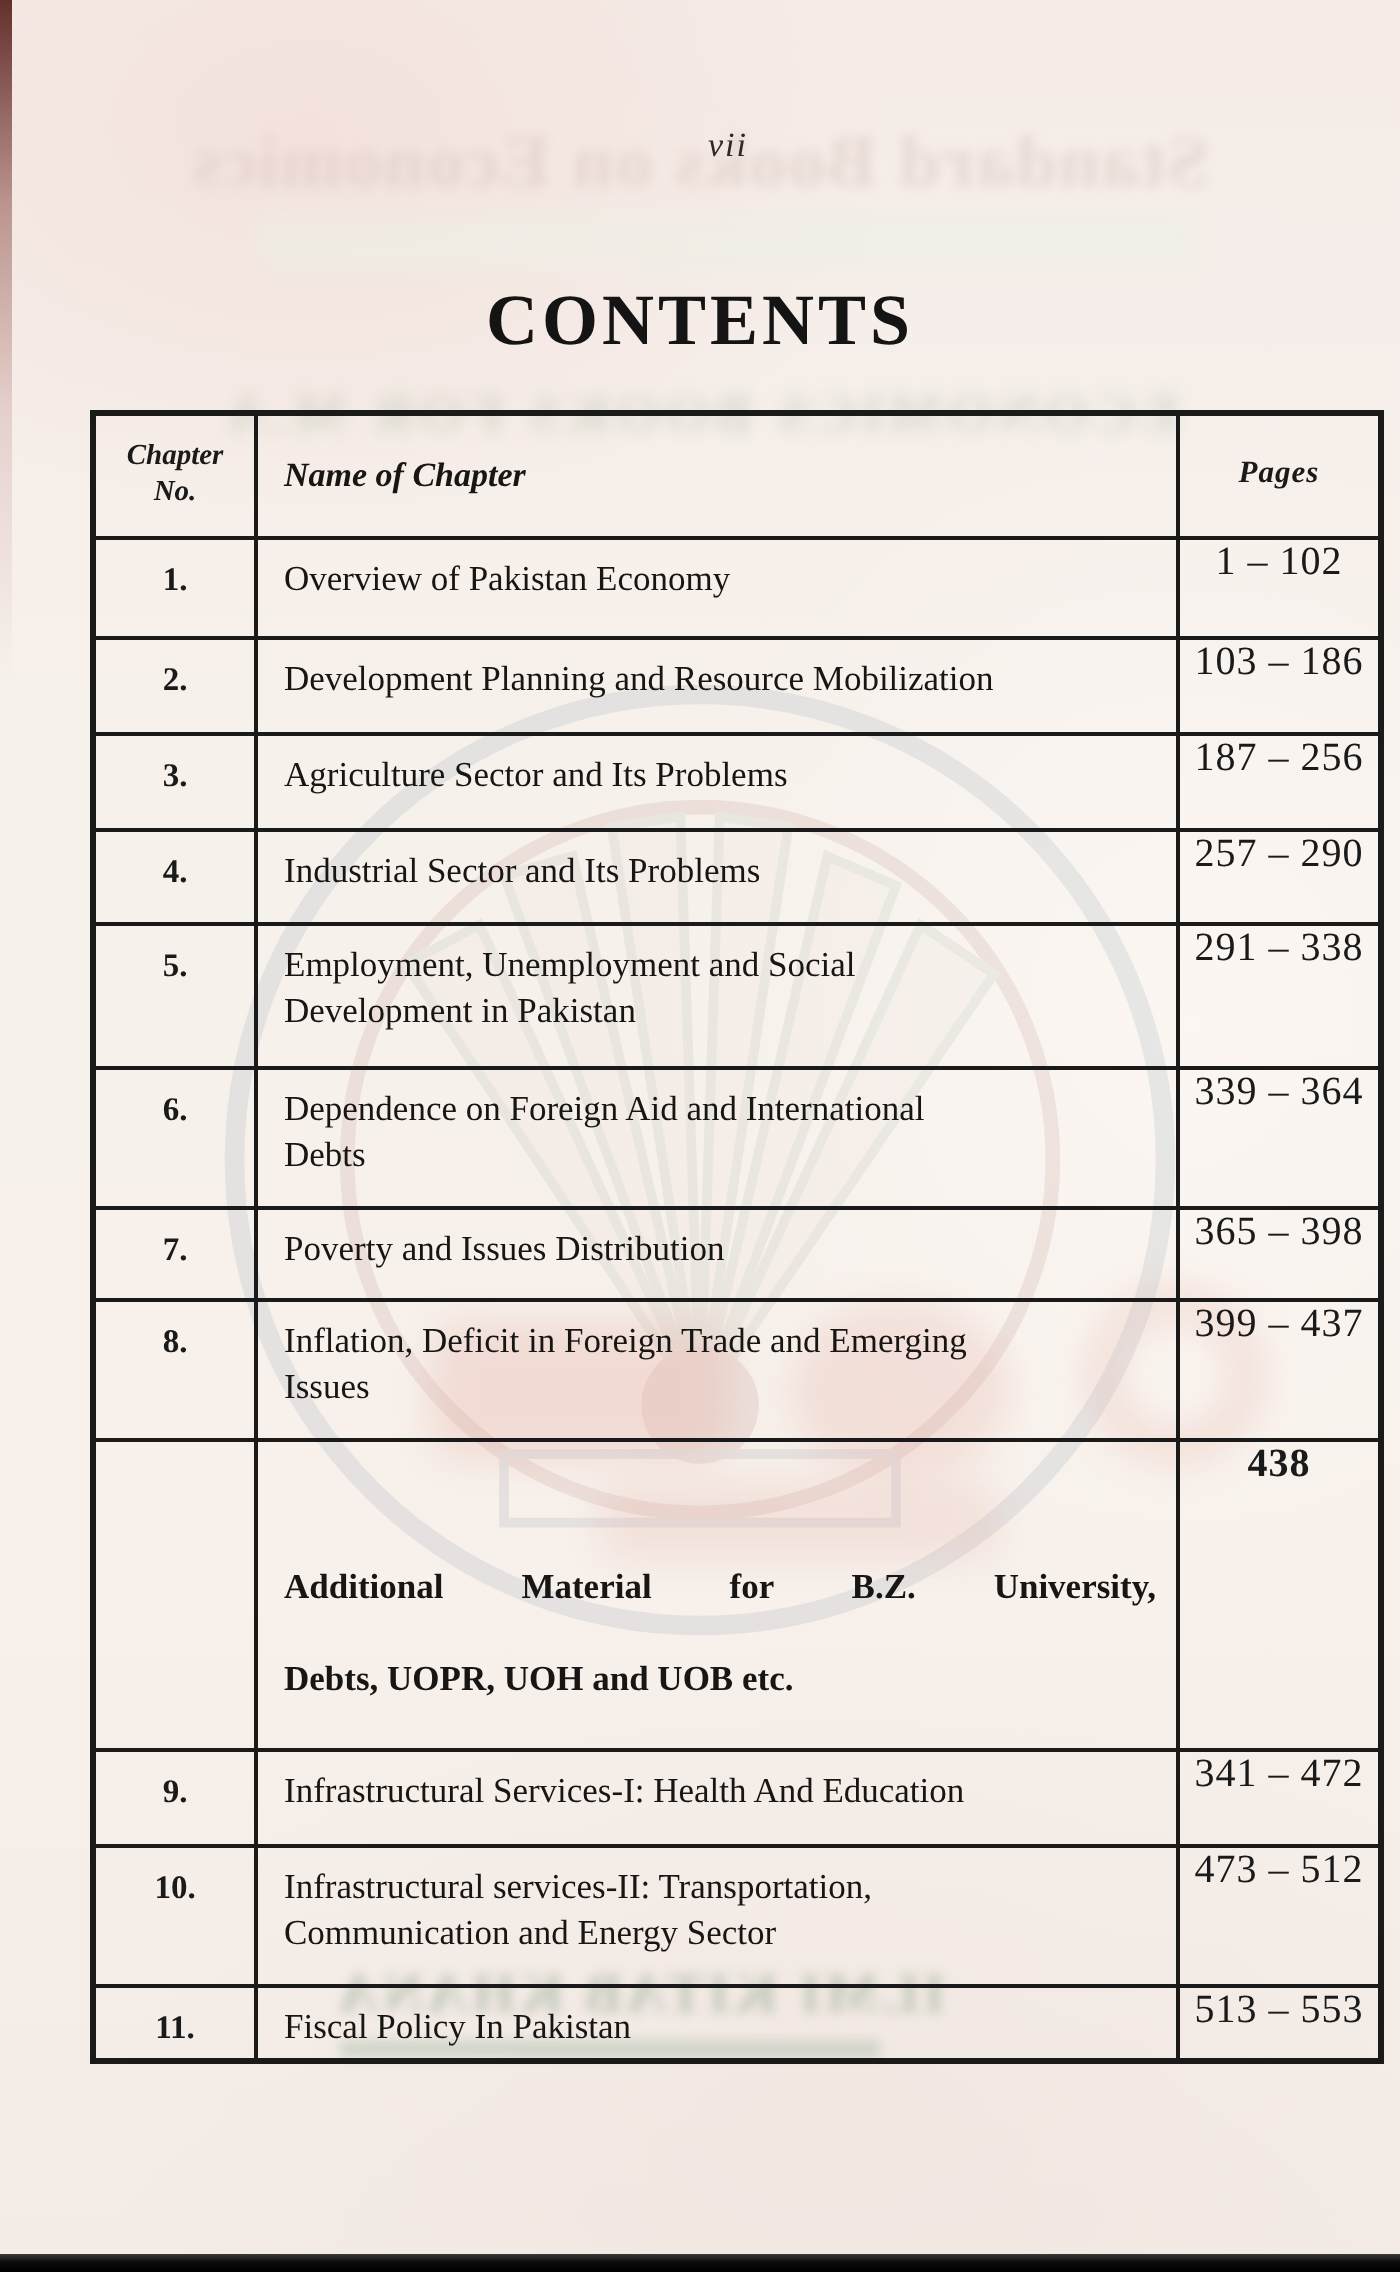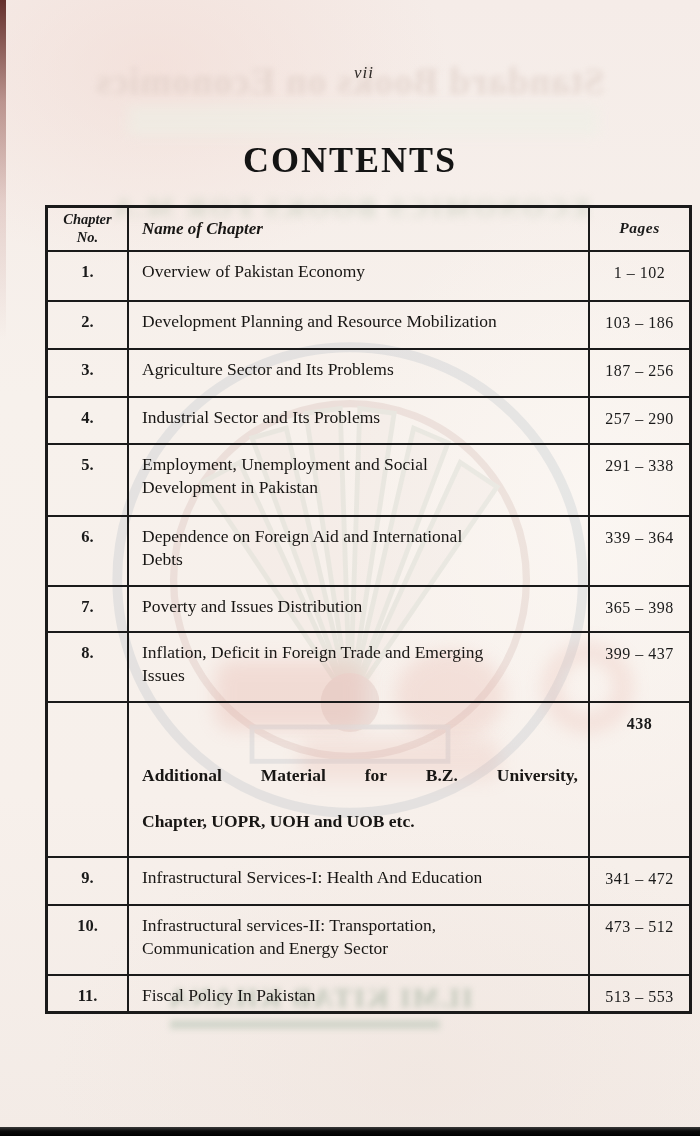--- a/index.html
+++ b/index.html
@@ -127,7 +127,7 @@
 
   <table class="toc">
     <tbody>
-        <tr class="head" style="height:44px">
+        <tr class="head" style="height:62px">
       <td class="no">Chapter
 No.</td>
       <td class="name">Name of Chapter</td>

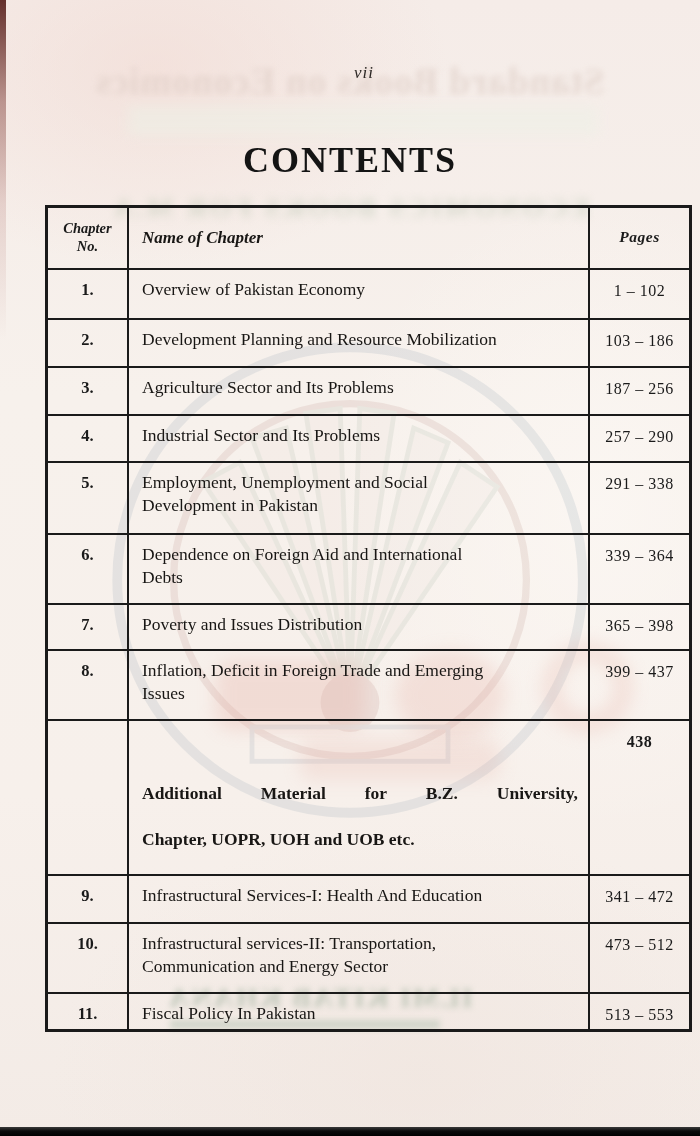--- a/index.html
+++ b/index.html
@@ -80,7 +80,7 @@
     width:436px;padding:8px 10px 0 13px;font-size:17.5px;line-height:23px;
     color:#181614;white-space:pre-line;
   }
-  td.pages{width:97px;text-align:center;font-size:16px;padding-top:12px;letter-spacing:.5px;}
+  td.pages{width:97px;text-align:center;font-size:20px;padding-top:0;letter-spacing:.5px;}
   tr.head td{vertical-align:middle;font-weight:bold;font-style:italic;padding-top:0;}
   tr.head td.no{font-size:14.5px;line-height:1.25;white-space:pre-line;}
   tr.head td.name{font-size:17px;white-space:normal;padding-top:0;}

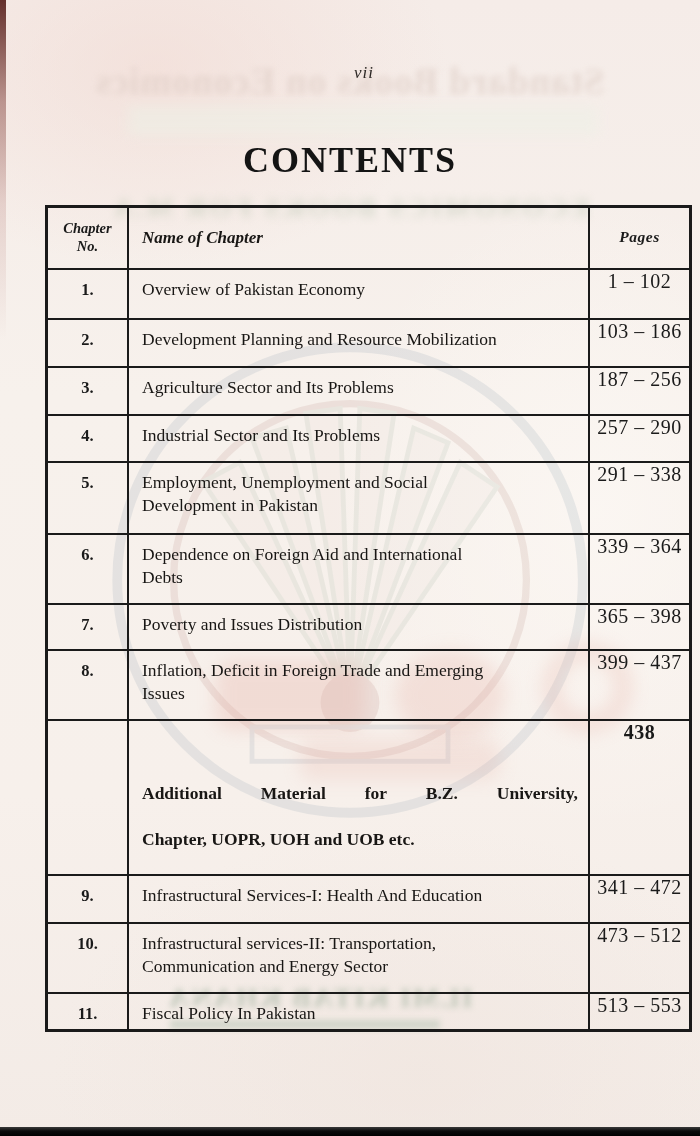--- a/index.html
+++ b/index.html
@@ -180,7 +180,7 @@
       <td class="no"></td>
       <td class="name">
         <div class="jl">Additional Material for B.Z. University,</div>
-        <div>Chapter, UOPR, UOH and UOB etc.</div>
+        <div>Debts, UOPR, UOH and UOB etc.</div>
       </td>
       <td class="pages">438</td>
     </tr>

